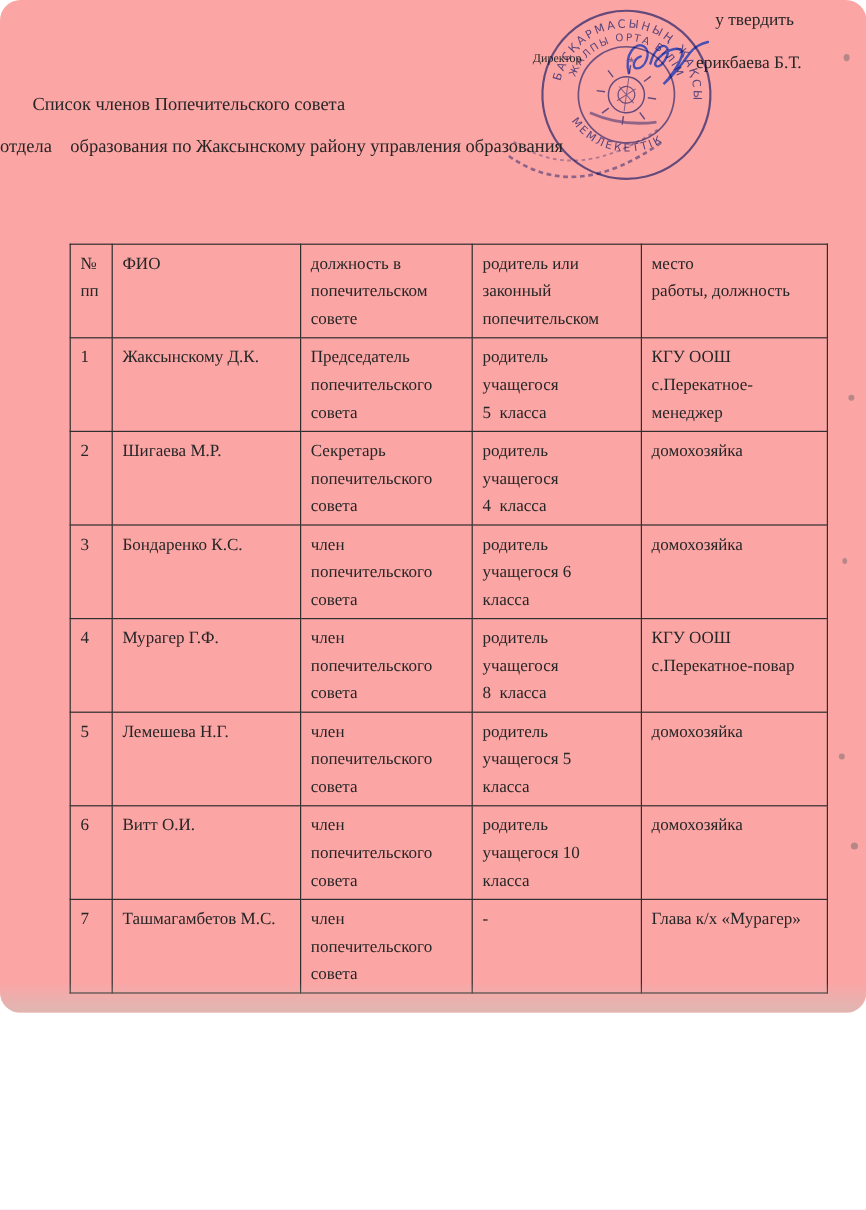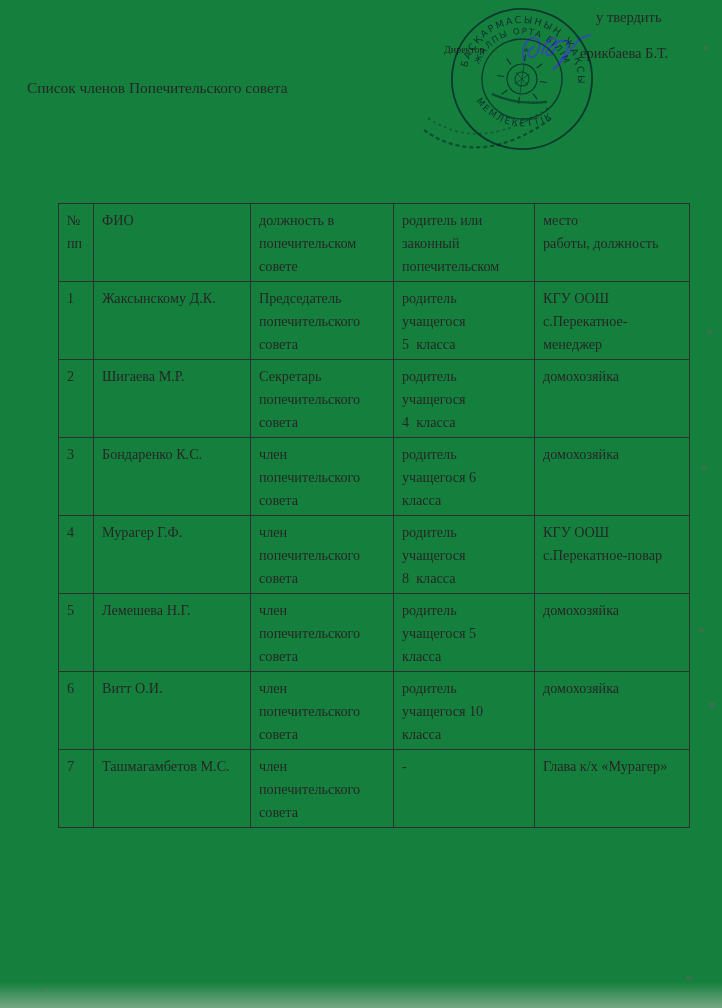--- a/index.html
+++ b/index.html
@@ -4,9 +4,9 @@
 <style>
   html,body { margin:0; padding:0; background:#ffffff; }
   .page {
-    position:relative; width:722px; height:1008px;
-    background:#15803d; overflow:hidden;
-    font-family:"Liberation Serif", serif; color:#262626;
+    position:relative; width:722px; height:844px;
+    background:#fca5a5; overflow:hidden;
+    font-family:"Liberation Serif", serif; color:#262626;border-radius:17px;
   }
   .page::after {
     content:""; position:absolute; left:0; right:0; bottom:0; height:26px;

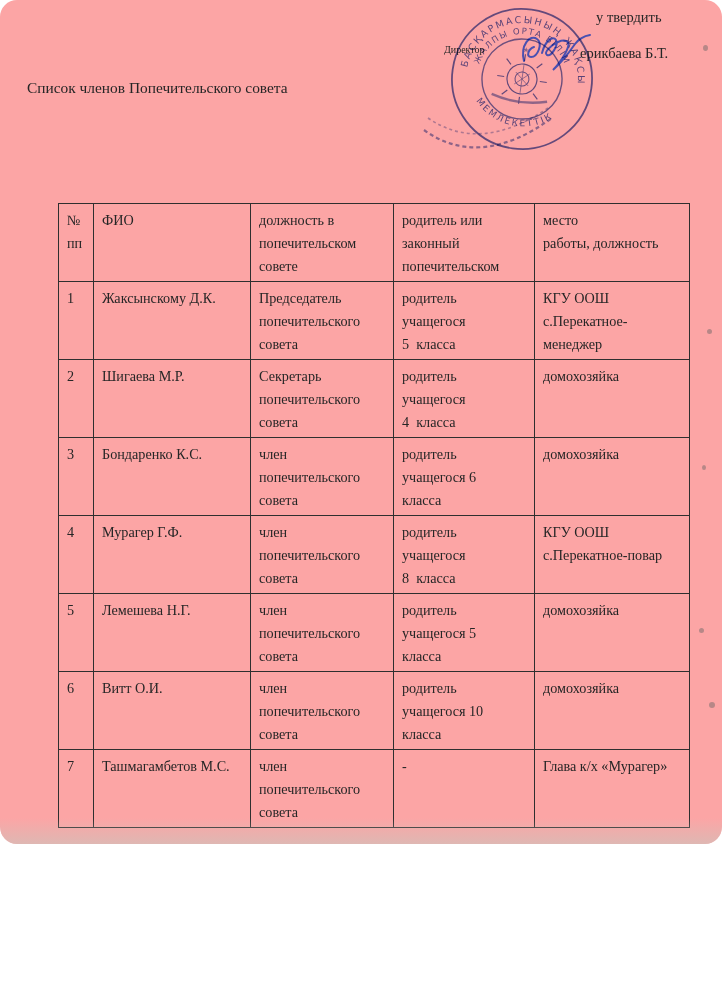--- a/index.html
+++ b/index.html
@@ -106,6 +106,7 @@
 
   <div class="title-block">
     <div class="t1">Список членов Попечительского совета</div>
+    <div class="t3">отдела    образования по Жаксынскому району управления образования</div>
   </div>
 
   <table class="doc-table">

